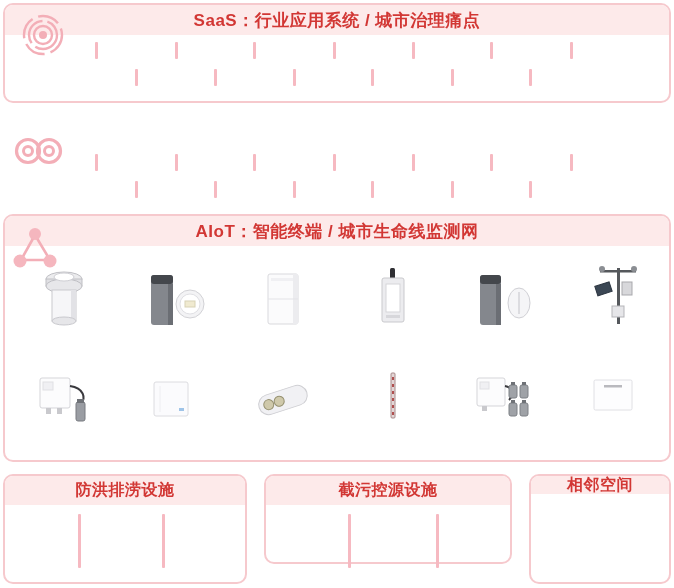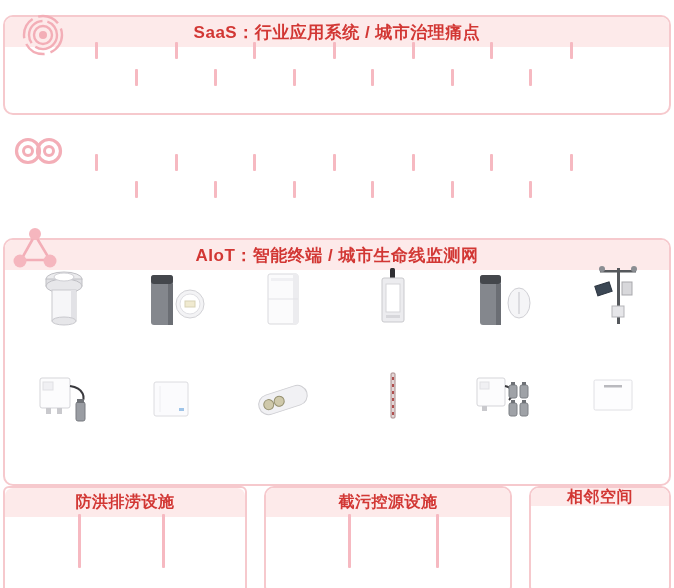--- a/index.html
+++ b/index.html
@@ -4,7 +4,7 @@
 <style>
   html,body{margin:0;padding:0;background:#ffffff;font-family:"Liberation Sans",sans-serif;}
   .canvas{position:relative;width:674px;height:588px;background:#ffffff;overflow:hidden;}
-  .panel{position:absolute;box-sizing:border-box;border:2px solid #f6c9cd;border-radius:10px;background:#ffffff;margin-top:12px;}
+  .panel{position:absolute;box-sizing:border-box;border:2px solid #f6c9cd;border-radius:10px;background:#ffffff;}
   .band{position:absolute;left:0;right:0;top:0;height:30px;background:#fdeaea;border-radius:8px 8px 0 0;
         display:flex;align-items:center;justify-content:center;}
   .band-title{color:#d23734;font-weight:bold;font-size:17px;letter-spacing:.5px;white-space:nowrap;}

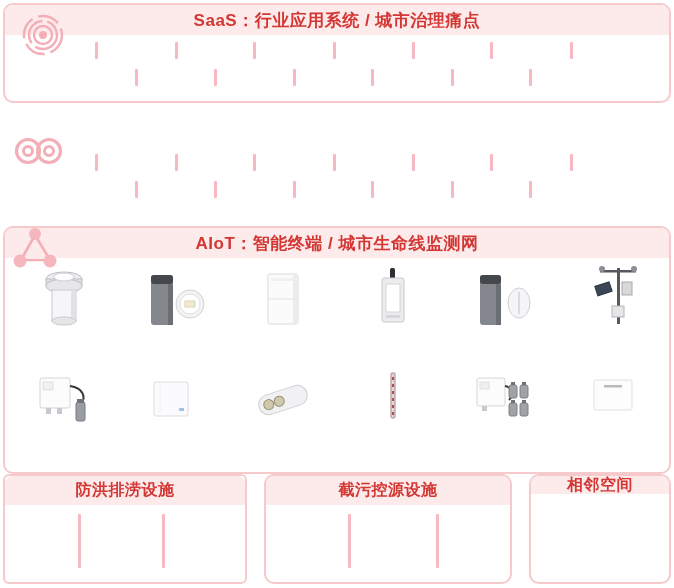--- a/index.html
+++ b/index.html
@@ -15,7 +15,7 @@
   
   #panel-saas{left:3px;top:3px;width:668px;height:100px;}
   #panel-daas{left:3px;top:107px;width:668px;height:103px;}
-  #panel-aiot{left:3px;top:226px;width:668px;height:248px;}
+  #panel-aiot{left:3px;top:214px;width:668px;height:248px;}
   #panel-flood{left:3px;top:474px;width:244px;height:110px;border-radius:6px;}
   #panel-sewage{left:264px;top:474px;width:248px;height:110px;padding-left:37px;}
   #panel-adjacent{left:529px;top:474px;width:142px;height:110px;}

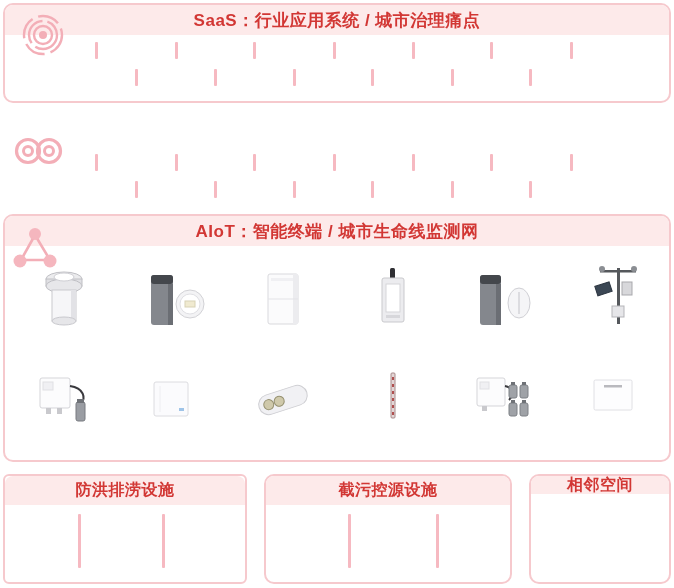--- a/index.html
+++ b/index.html
@@ -16,7 +16,7 @@
   #panel-saas{left:3px;top:3px;width:668px;height:100px;}
   #panel-daas{left:3px;top:107px;width:668px;height:103px;}
   #panel-aiot{left:3px;top:214px;width:668px;height:248px;}
-  #panel-flood{left:3px;top:474px;width:244px;height:110px;border-radius:6px;}
+  #panel-flood{left:3px;top:474px;width:244px;height:110px;}
   #panel-sewage{left:264px;top:474px;width:248px;height:110px;padding-left:37px;}
   #panel-adjacent{left:529px;top:474px;width:142px;height:110px;}
   

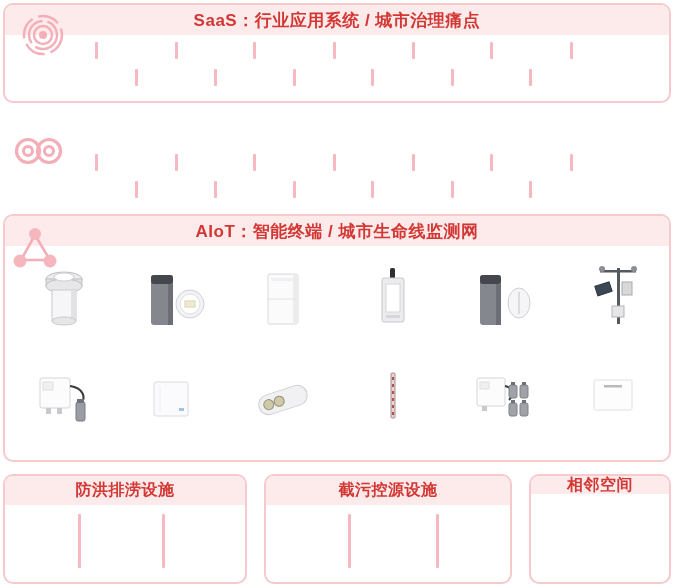--- a/index.html
+++ b/index.html
@@ -17,7 +17,7 @@
   #panel-daas{left:3px;top:107px;width:668px;height:103px;}
   #panel-aiot{left:3px;top:214px;width:668px;height:248px;}
   #panel-flood{left:3px;top:474px;width:244px;height:110px;}
-  #panel-sewage{left:264px;top:474px;width:248px;height:110px;padding-left:37px;}
+  #panel-sewage{left:264px;top:474px;width:248px;height:90px;padding-left:37px;}
   #panel-adjacent{left:529px;top:474px;width:142px;height:110px;}
   
   #icon-saas{left:20px;top:12px;}

